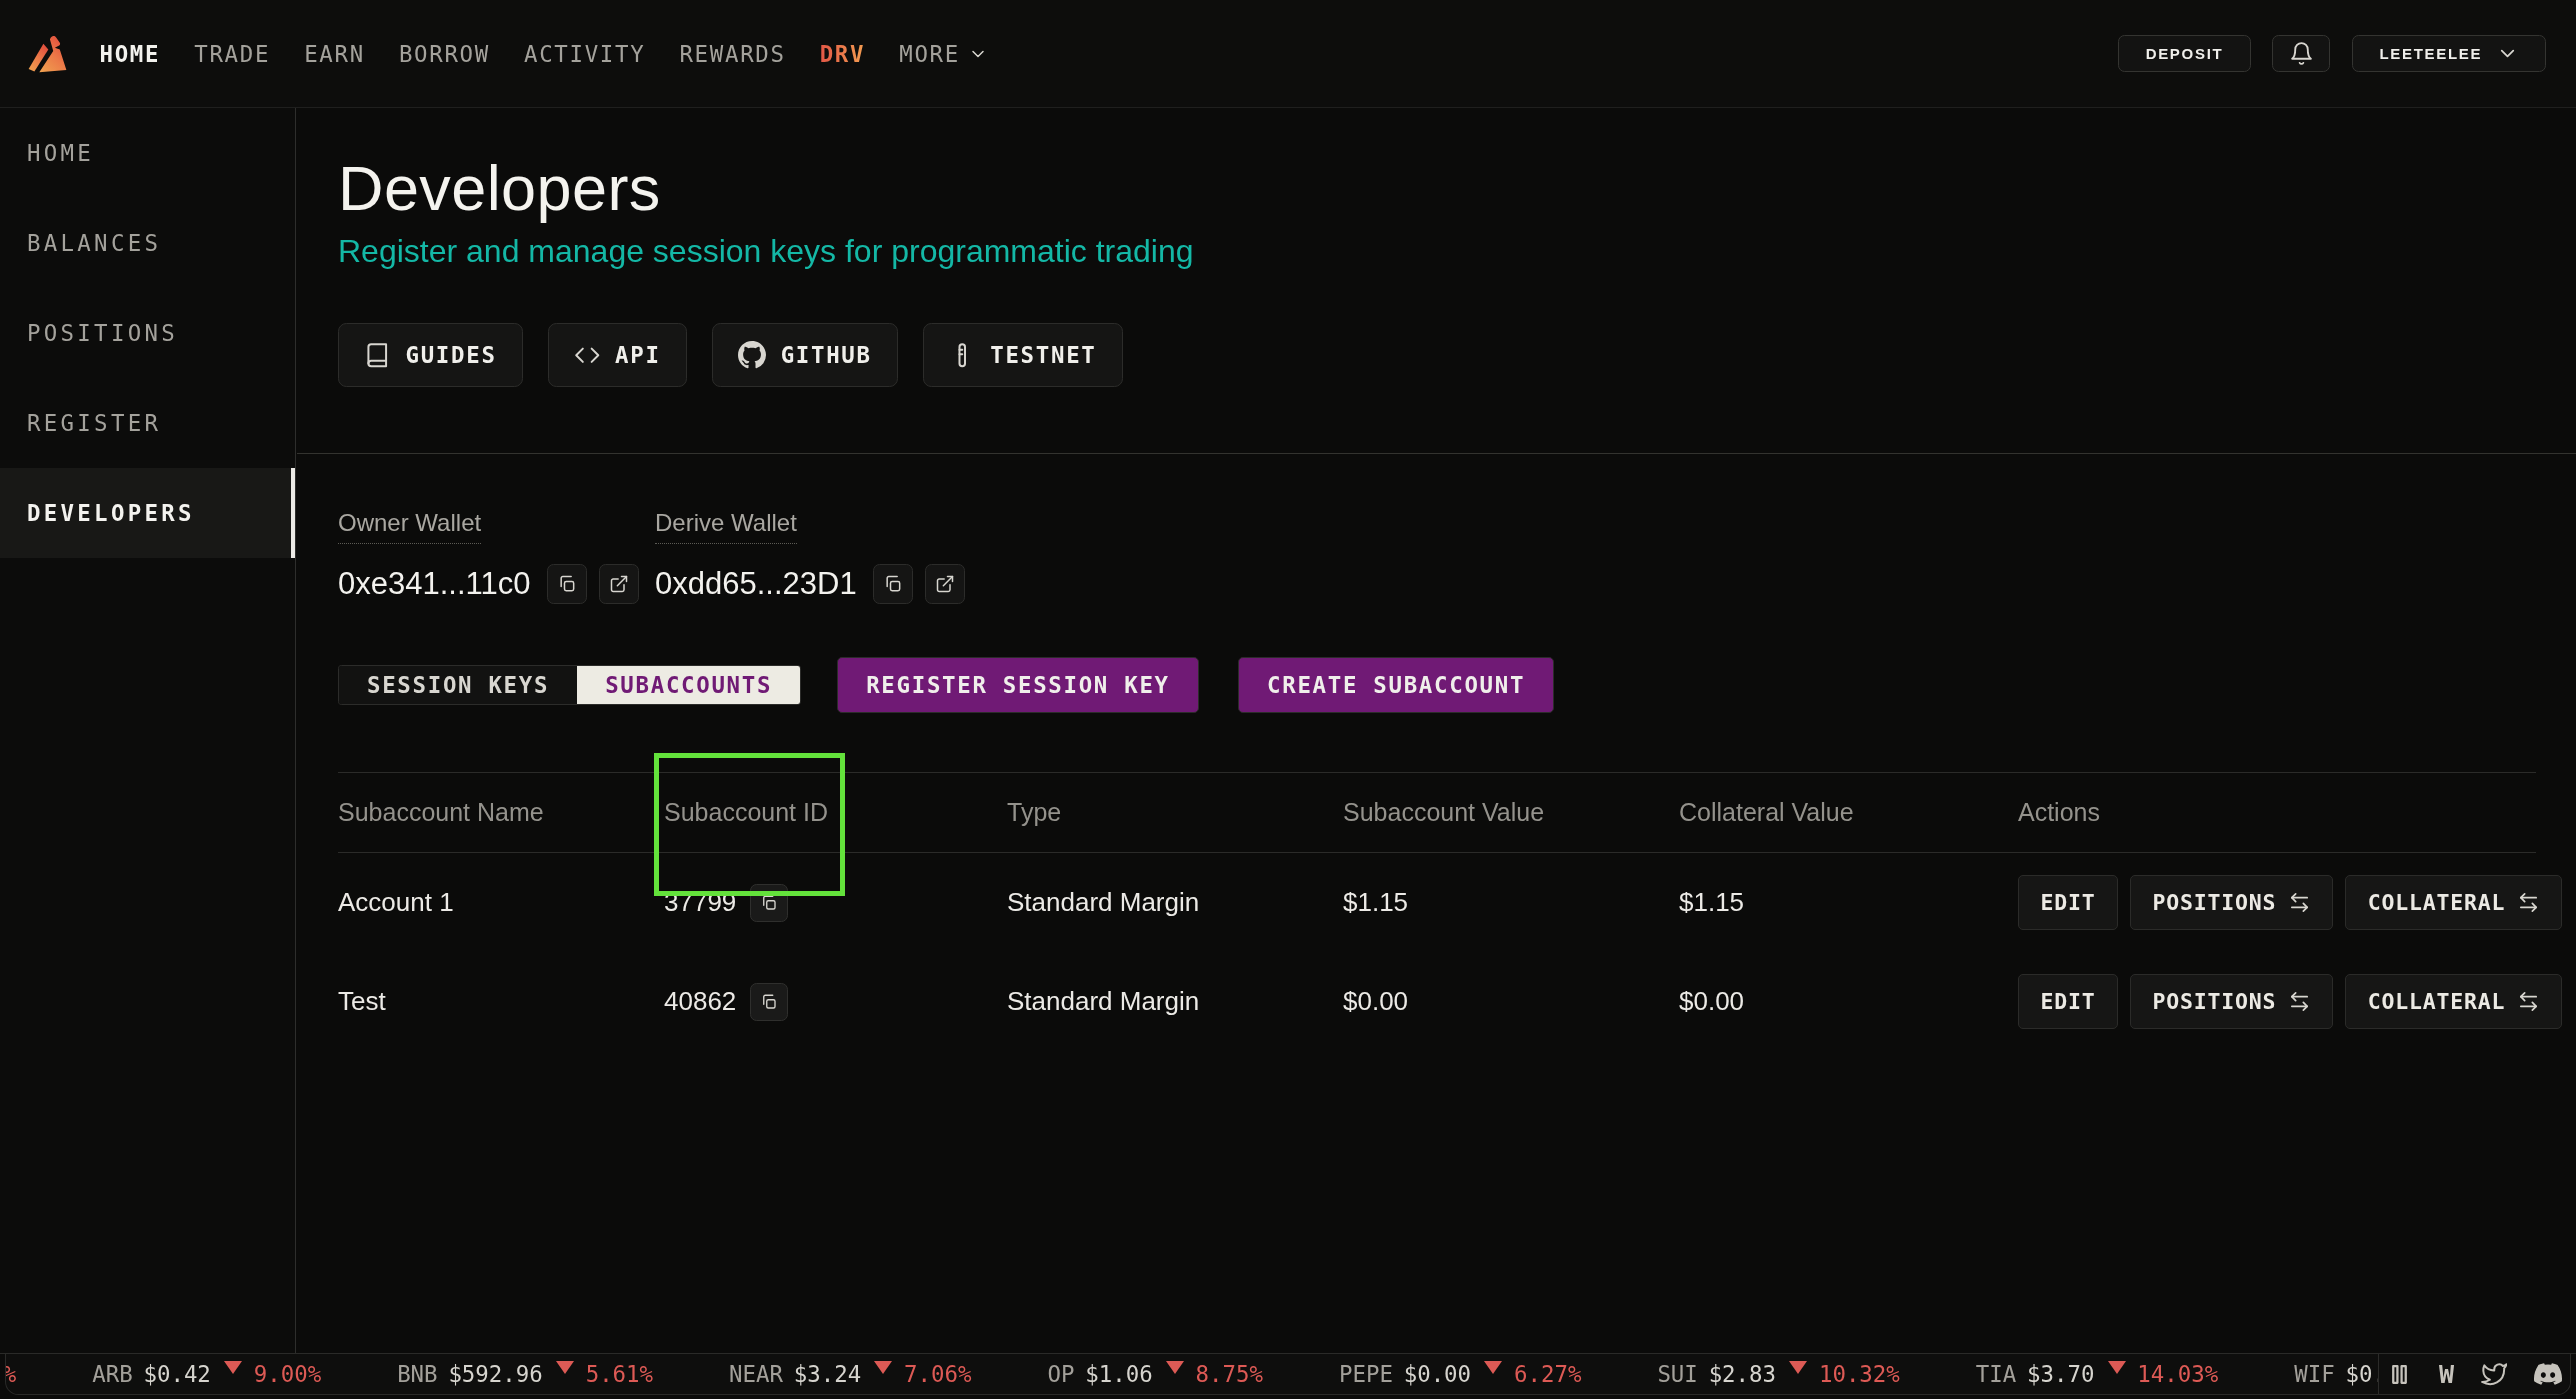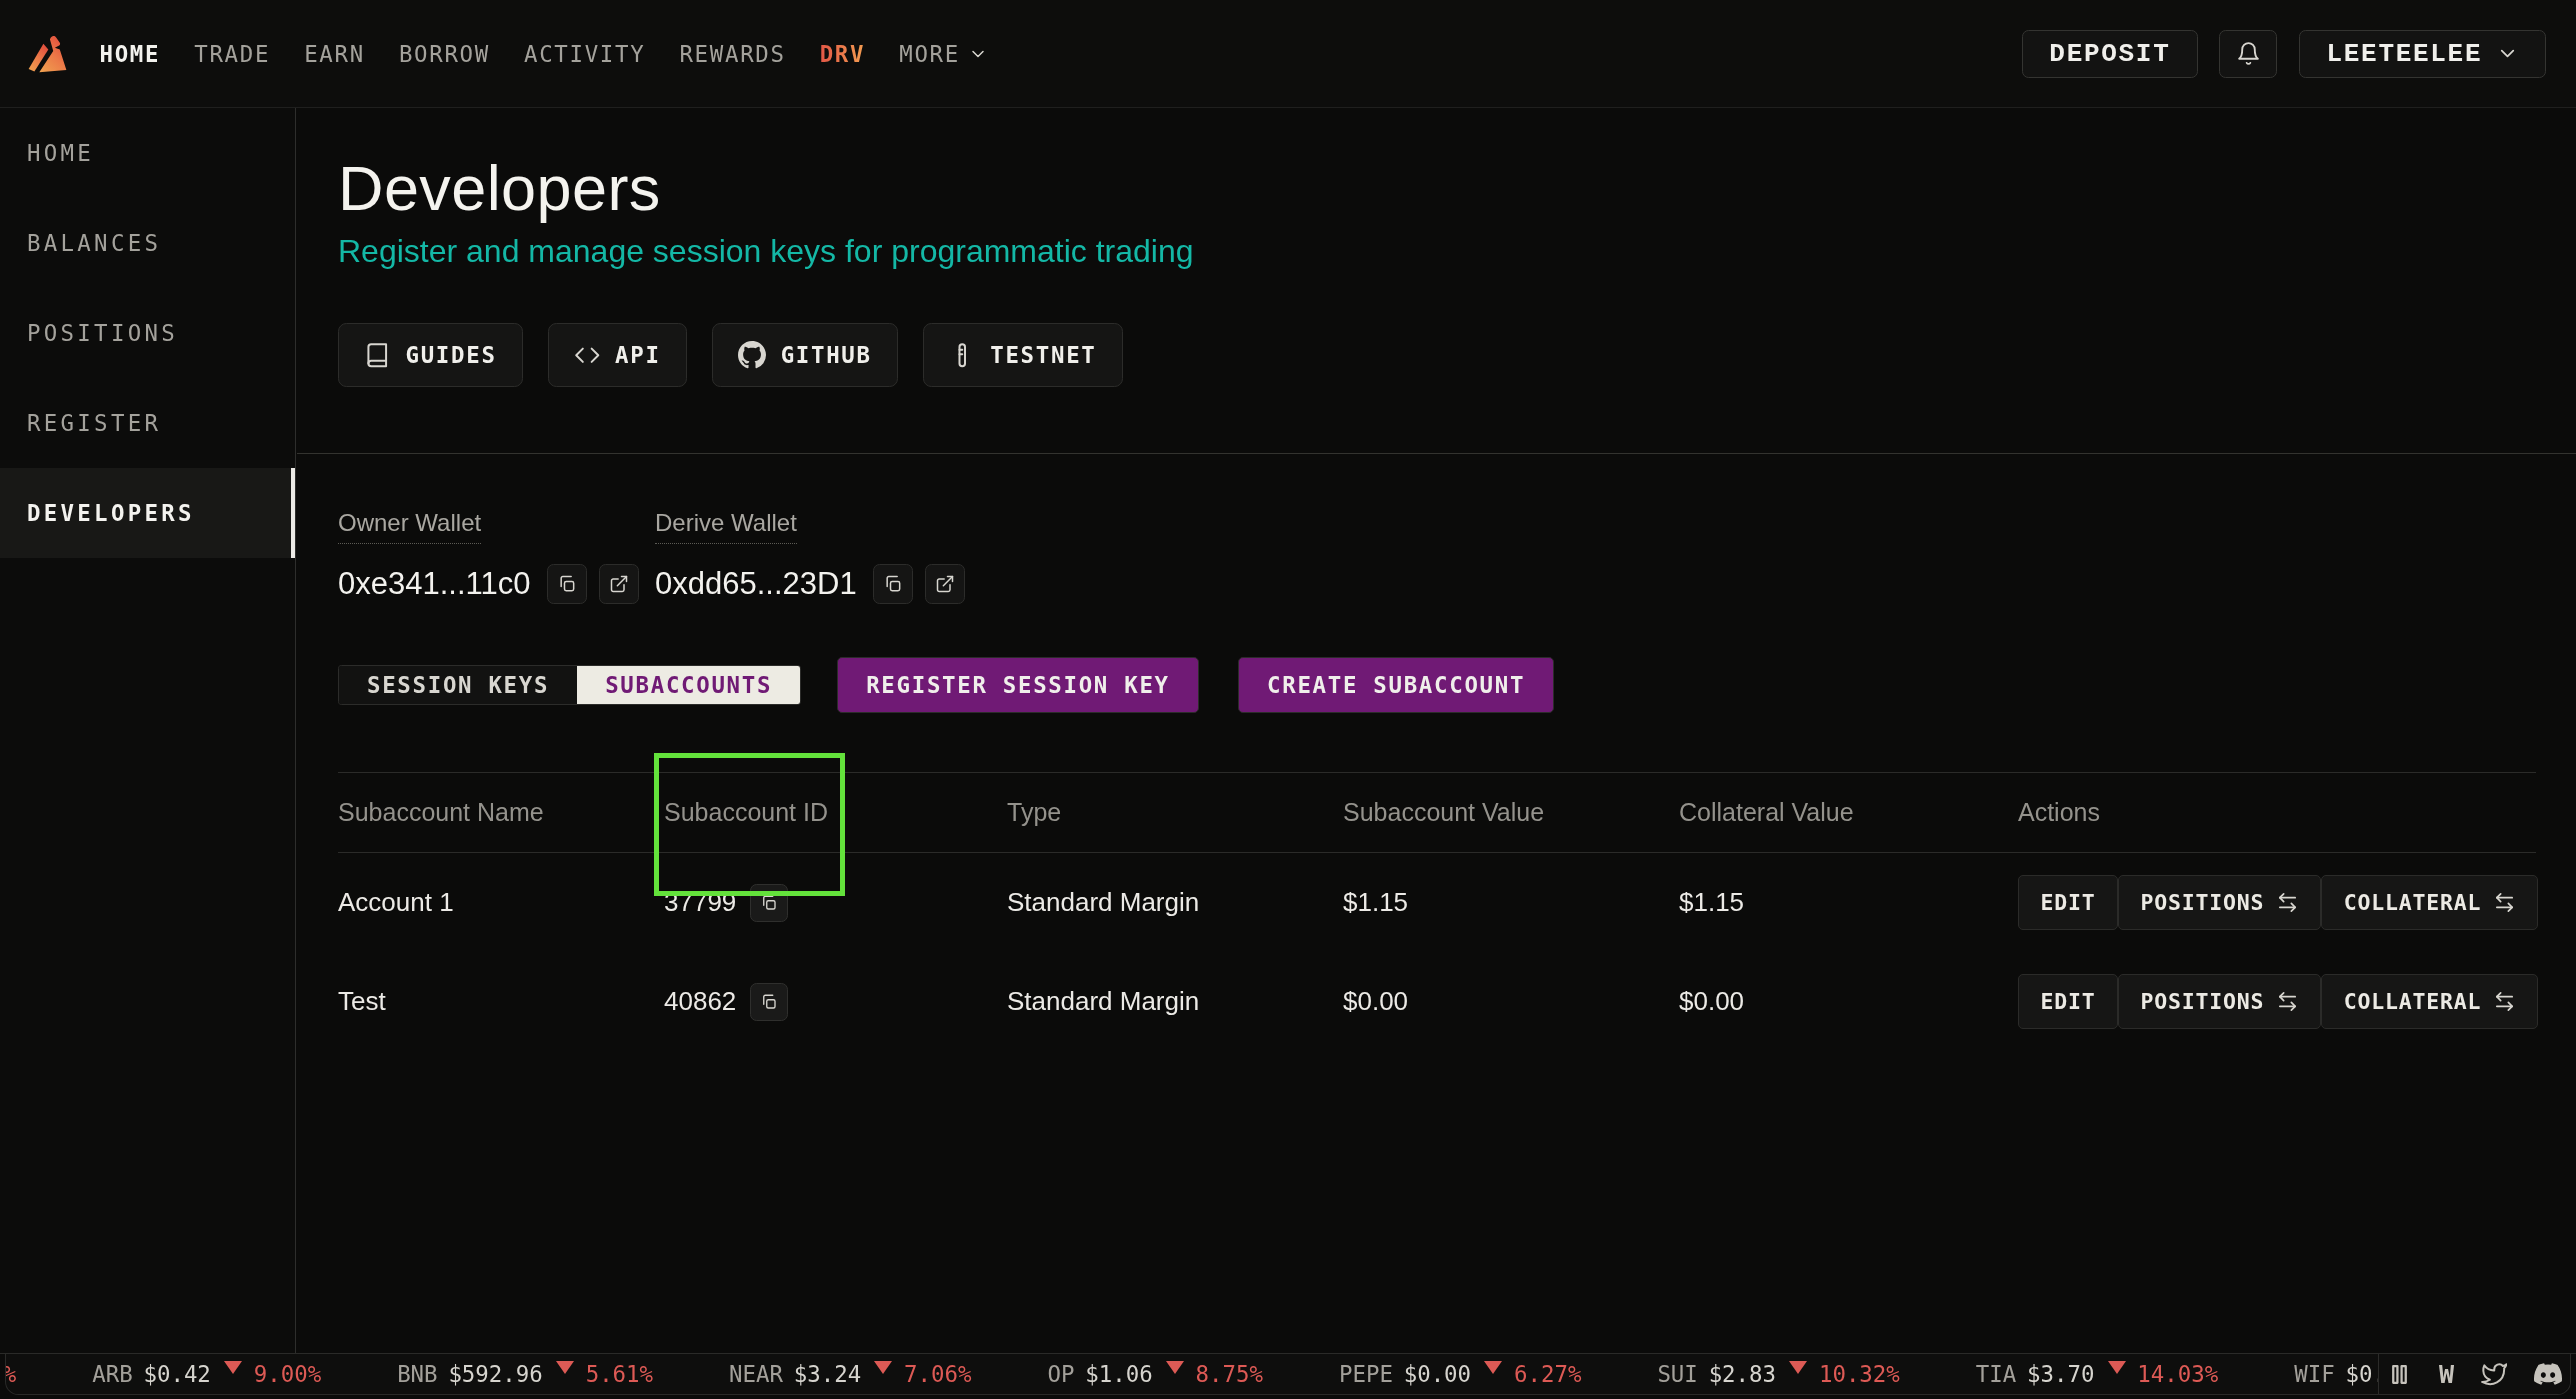--- a/index.html
+++ b/index.html
@@ -19,9 +19,9 @@
   .nav-item.drv { background:linear-gradient(90deg,#e25746,#f49d51);
     -webkit-background-clip:text; background-clip:text; color:transparent; font-weight:700; }
   .topbar-right { margin-left:auto; display:flex; align-items:center; gap:21.5px; }
-  .tb-btn { height:48px; background:#131312; border:0.8px solid #343431; border-radius:6.6px;
+  .tb-btn { height:37px; background:#131312; border:0.8px solid #343431; border-radius:6.6px;
     display:flex; align-items:center; justify-content:center; gap:13.3px;
-    font-family:Liberation Mono, monospace; font-size:26px; font-weight:700;
+    font-family:Liberation Sans, sans-serif; font-size:15px; font-weight:700;
     letter-spacing:1.7px; color:#f0efeb; cursor:pointer; padding:0 26.5px; }
   .tb-btn.icon-only { width:58px; padding:0; }
   svg.ic { stroke:#d8d6d0; stroke-width:1.8; fill:none; stroke-linecap:round; stroke-linejoin:round; }

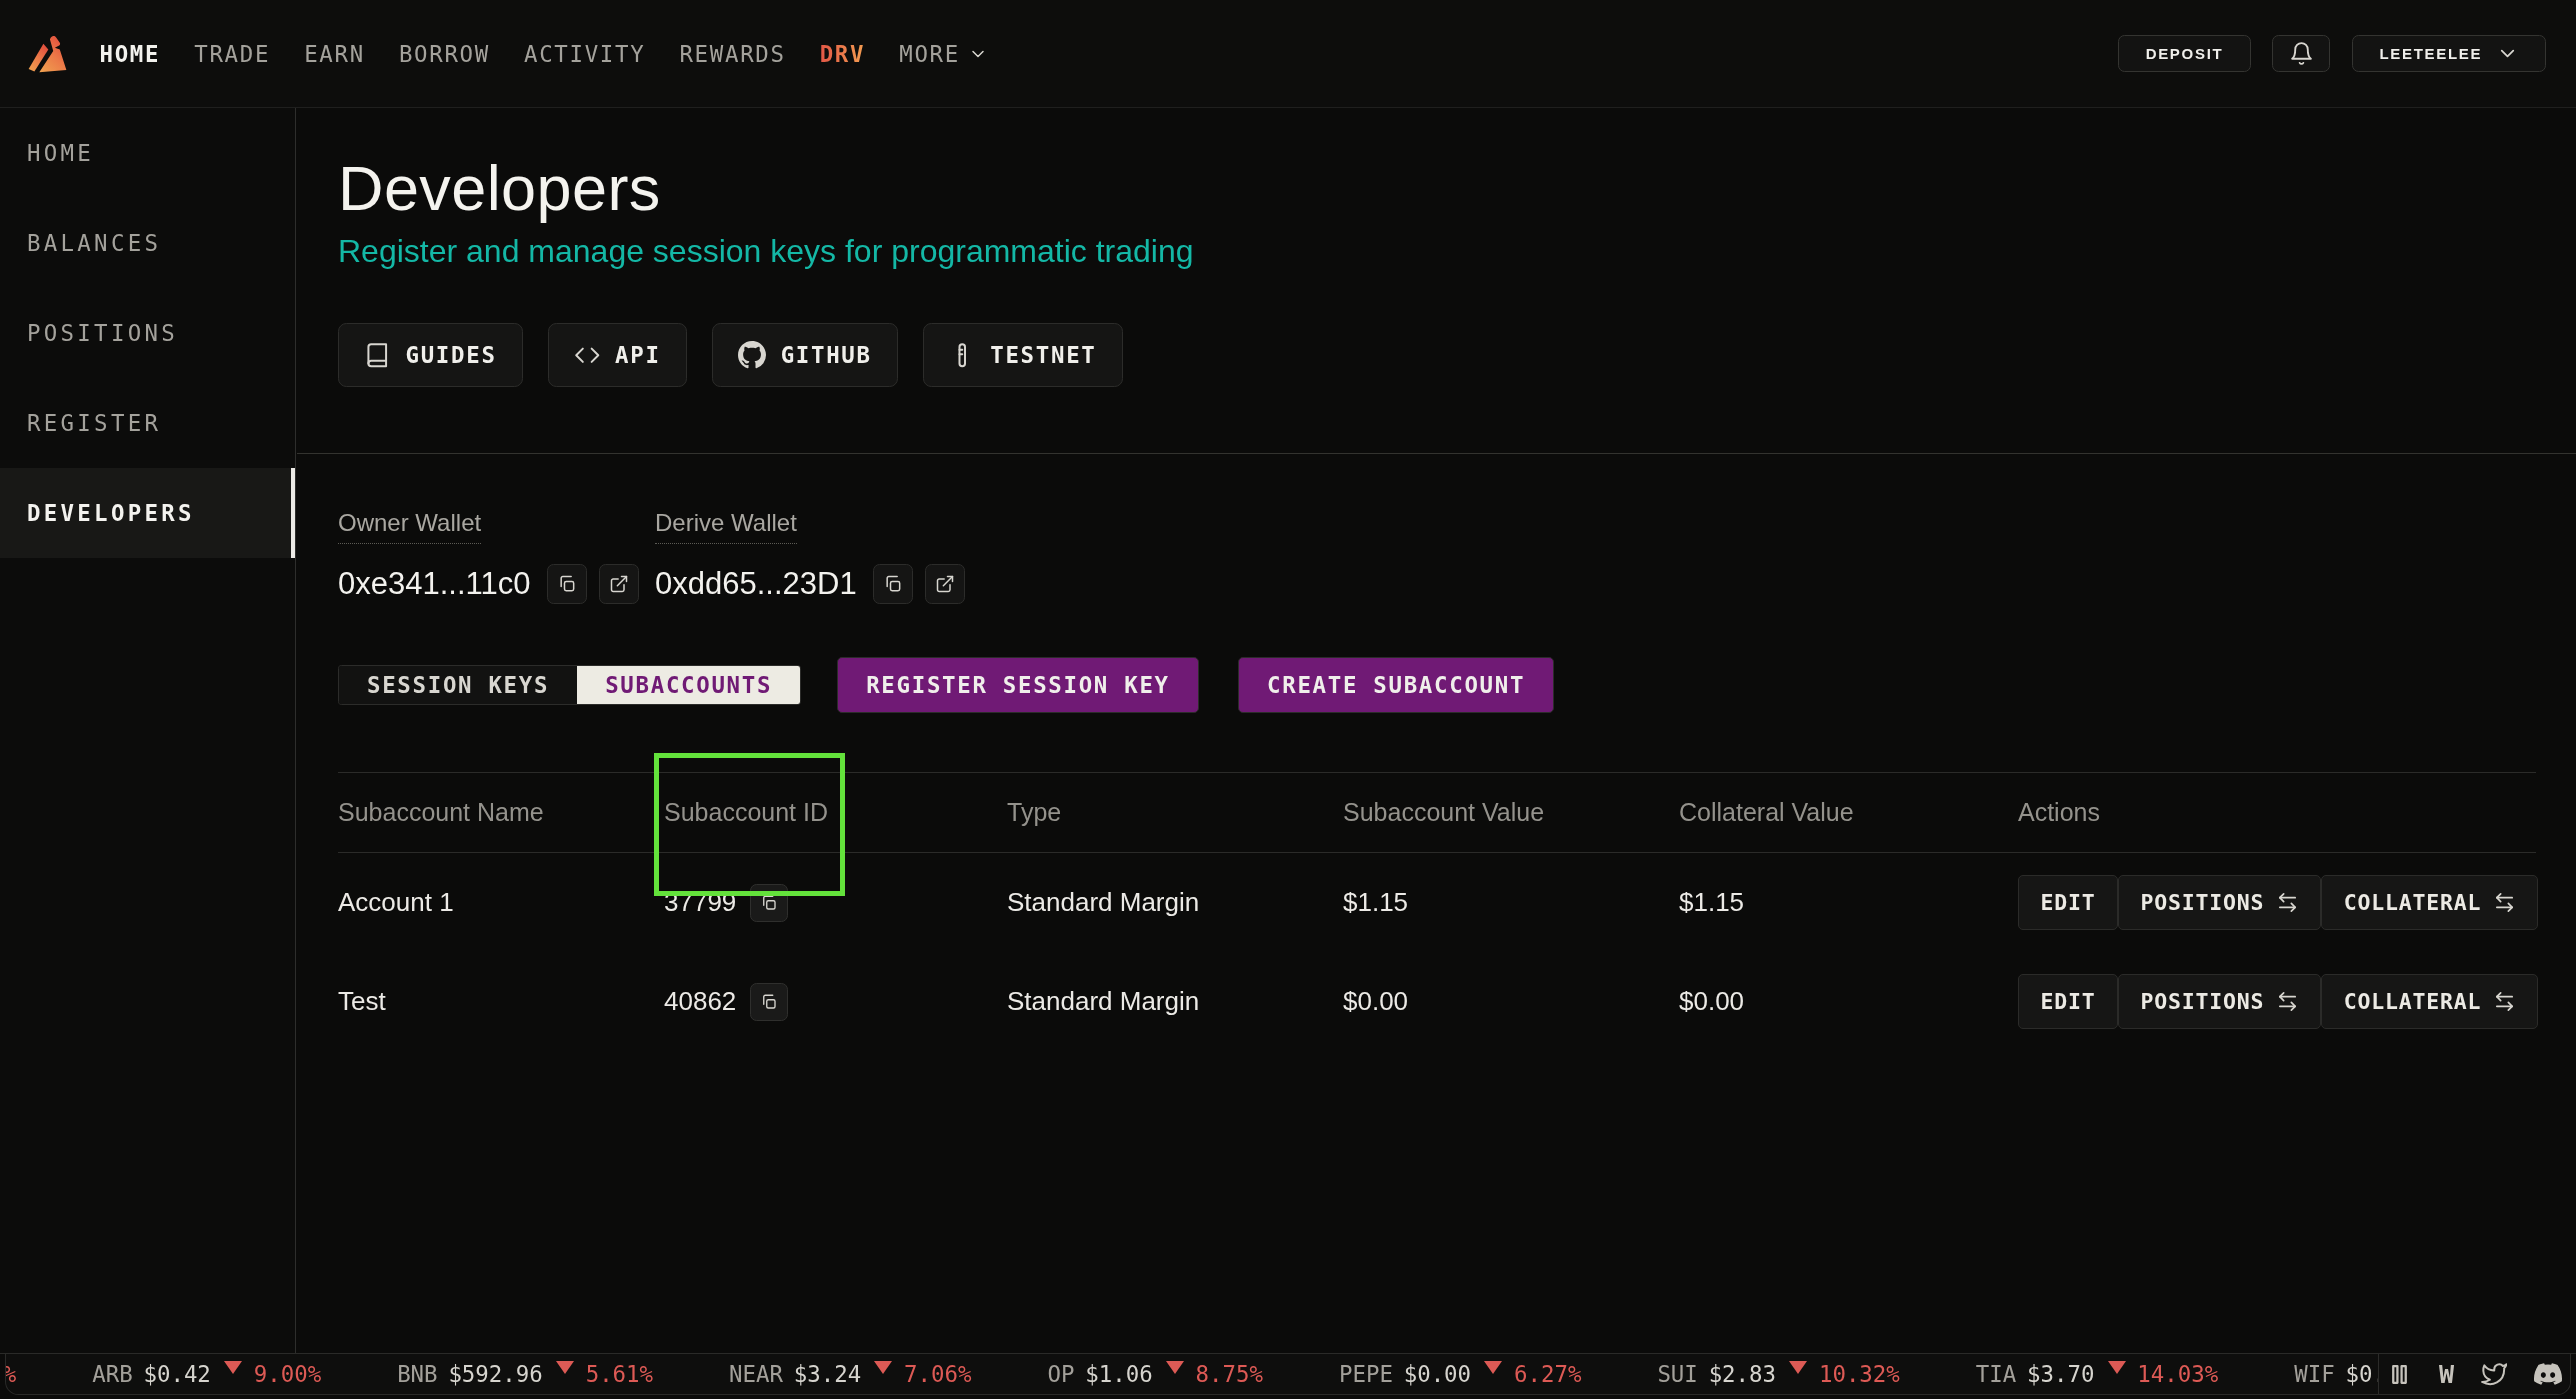--- a/index.html
+++ b/index.html
@@ -76,7 +76,7 @@
   .td { font-size:26px; color:#eceae6; display:flex; align-items:center; gap:13.3px; }
   .copy-sm { width:38px; height:38px; background:#1a1a19; border:0.8px solid #2f2f2d;
     border-radius:6.6px; display:flex; align-items:center; justify-content:center; cursor:pointer; }
-  .row-actions { display:flex; gap:0; }
+  .row-actions { display:flex; gap:12px; }
   .row-btn { height:55px; padding:0 21.5px; background:#161615; border:0.8px solid #2b2b29;
     border-radius:5px; display:flex; align-items:center; gap:11.6px; cursor:pointer;
     font-family:"DejaVu Sans Mono","Liberation Mono",monospace; font-size:21.5px; font-weight:700;

